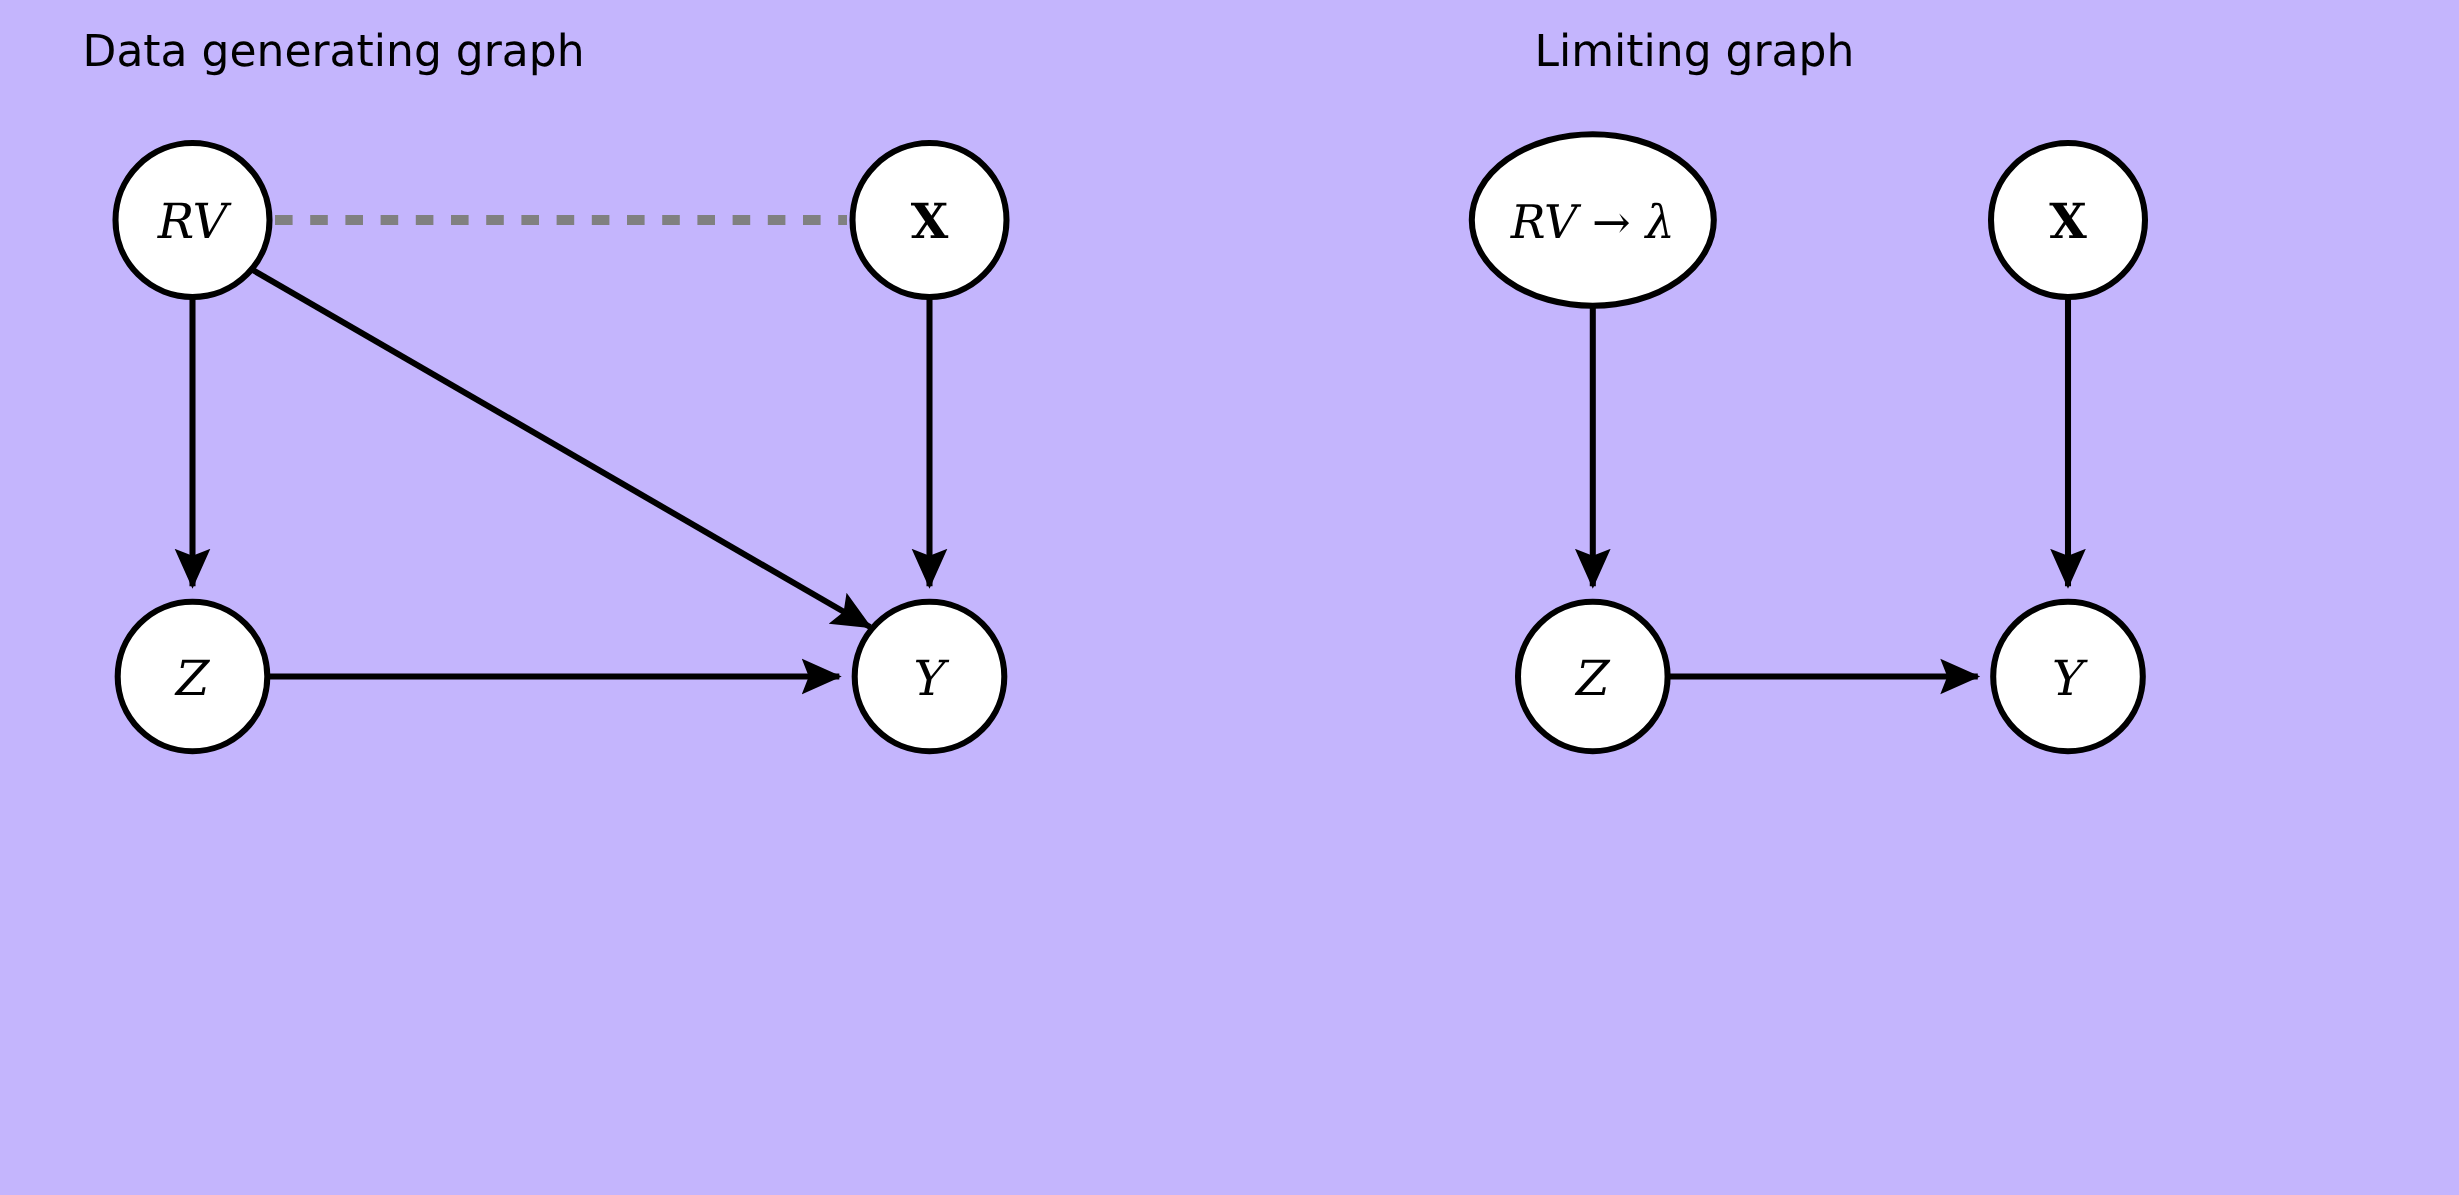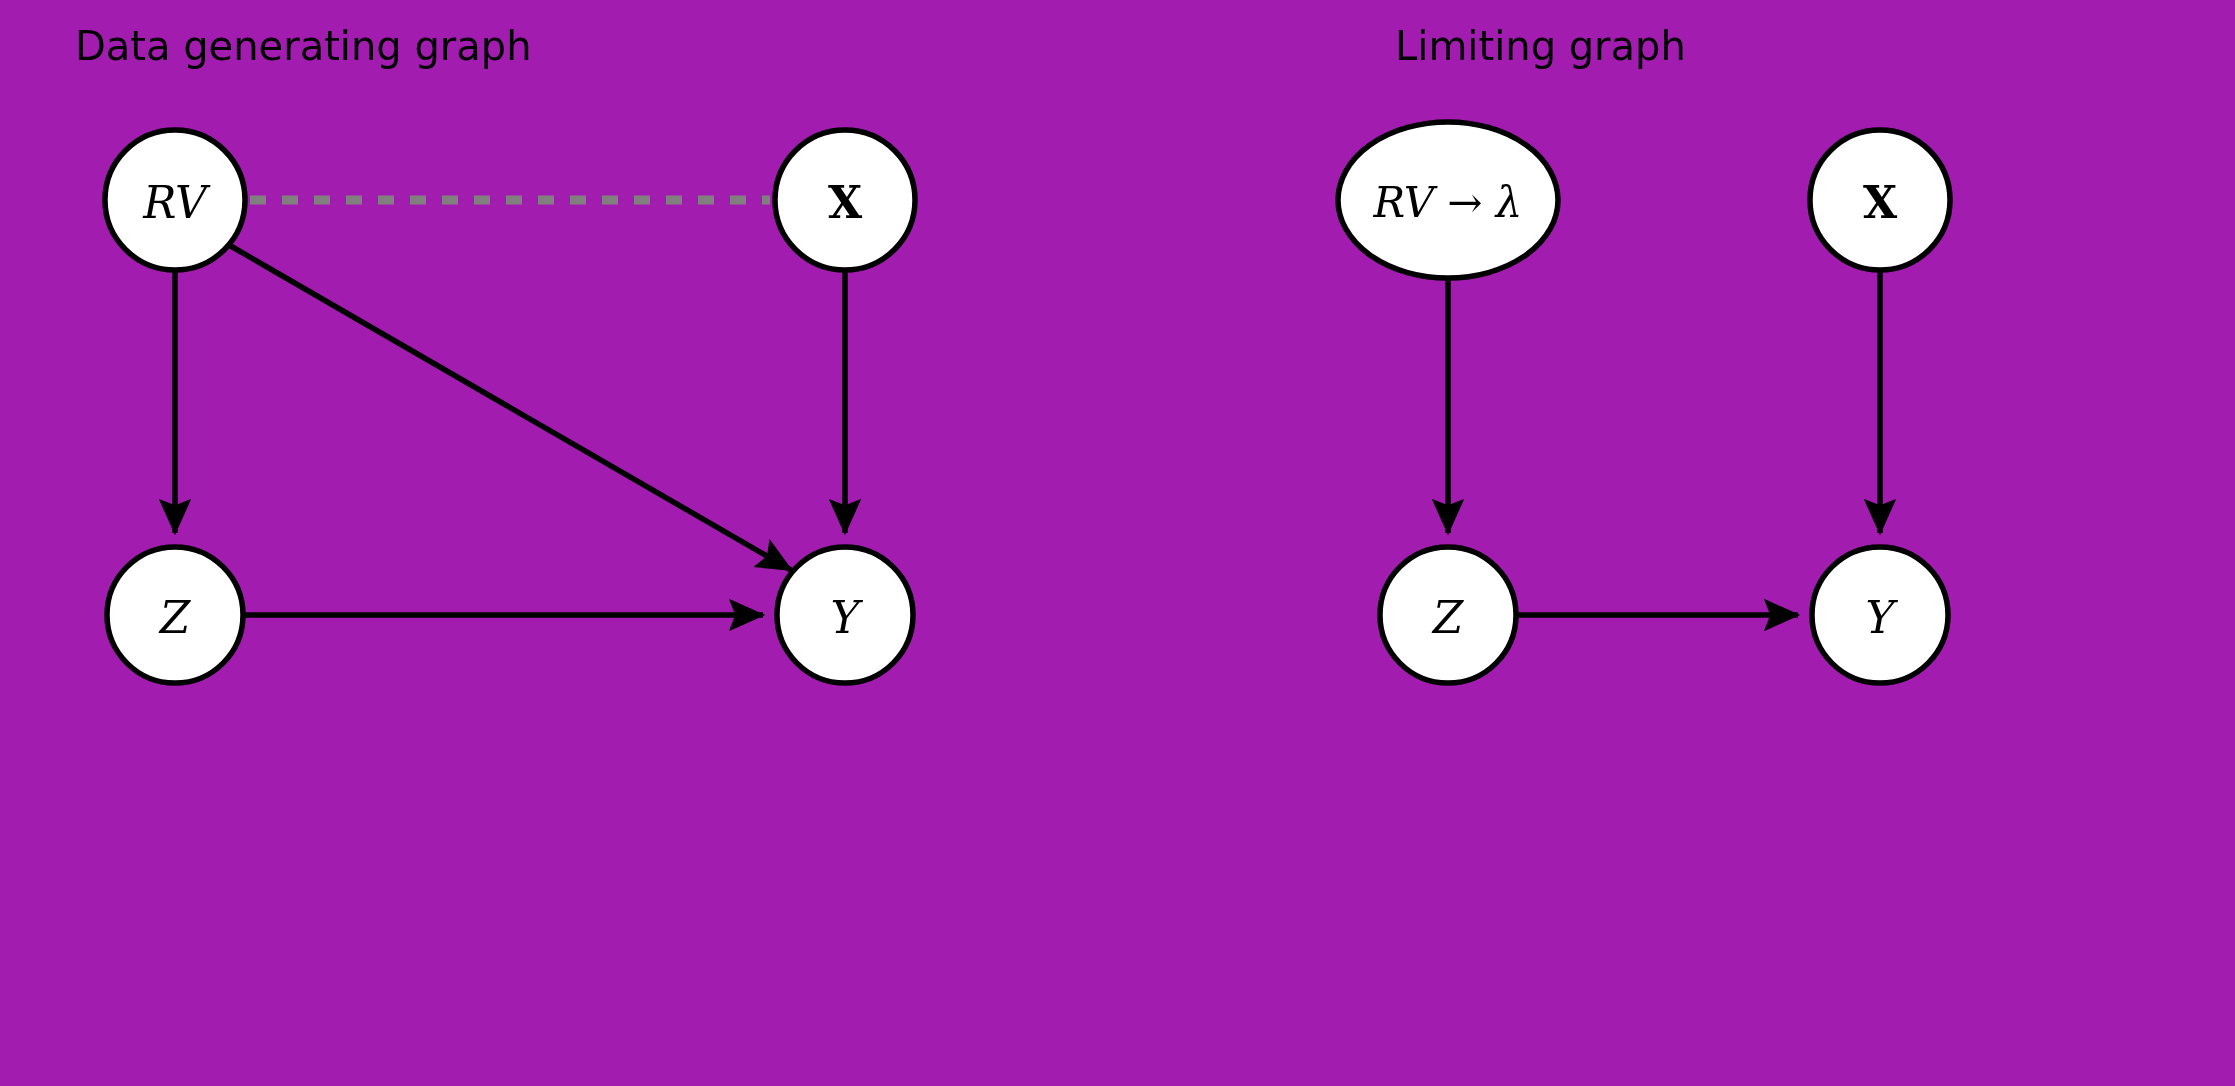--- a/index.html
+++ b/index.html
@@ -17,7 +17,7 @@
     position: relative;
     width: 2235px;
     height: 1086px;
-    background: #a21caf;
+    background: #c4b5fd;
   }
   #figure-svg {
     position: absolute;

